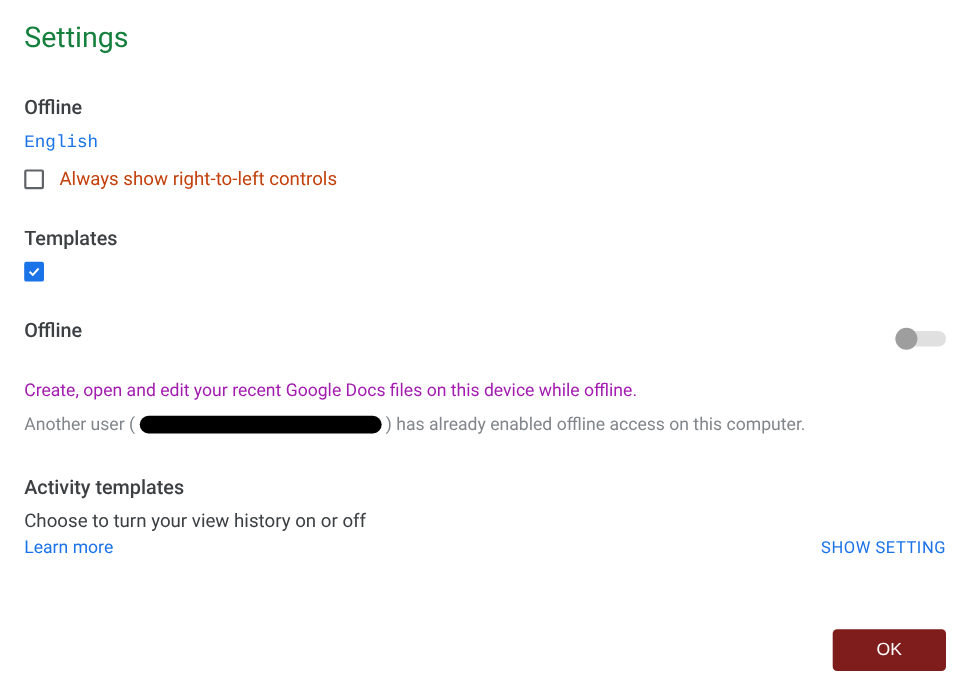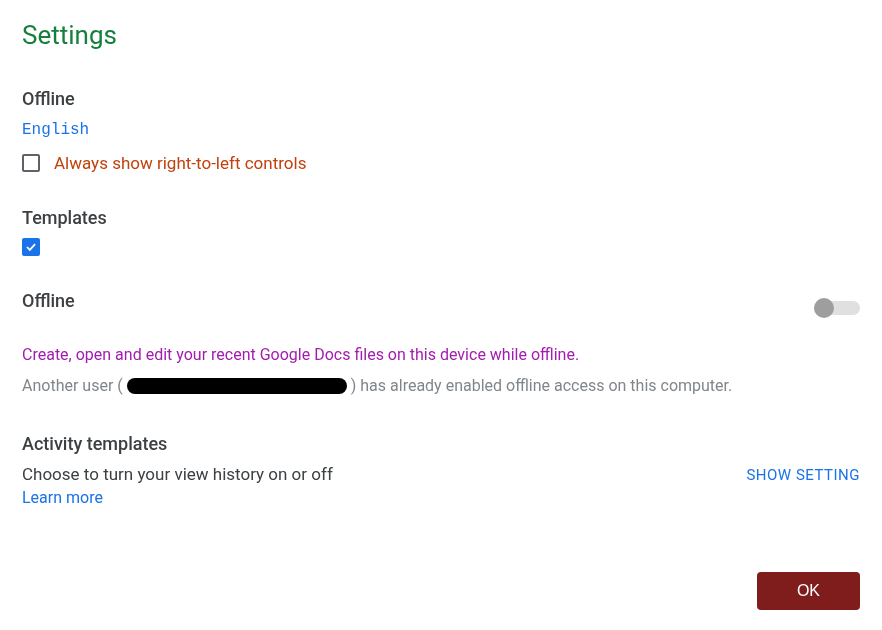--- a/index.html
+++ b/index.html
@@ -113,7 +113,7 @@
     }
     .activity-row {
       display: flex;
-      align-items: flex-start;
+      align-items: flex-end;
       justify-content: space-between;
     }
     .activity-desc {

